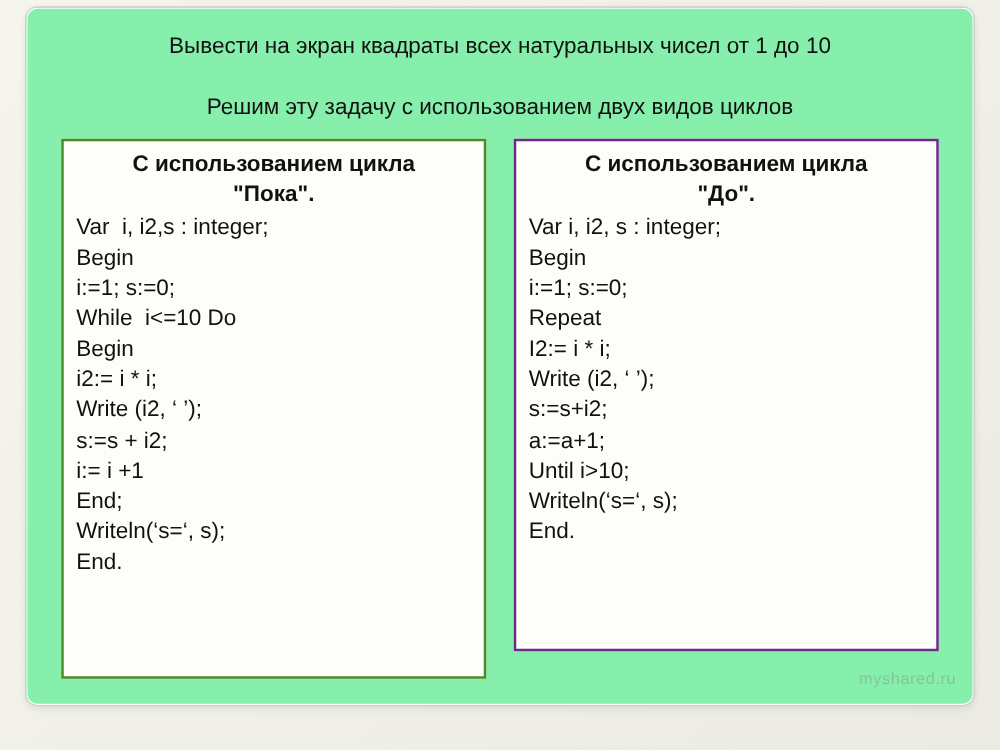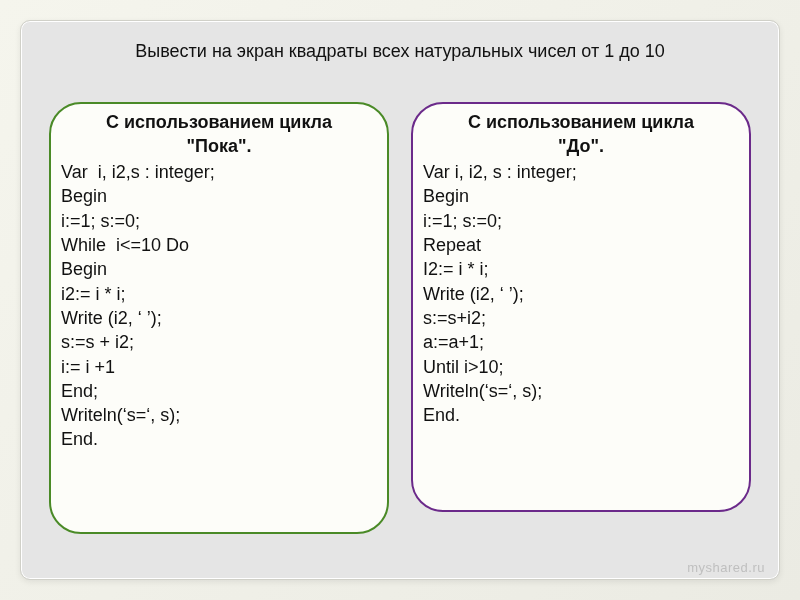--- a/index.html
+++ b/index.html
@@ -16,8 +16,8 @@
     box-sizing: border-box;
     width: 760px;
     height: 560px;
-    margin: 20px auto;
-    background: #e5e5e5;
+    margin: 5px auto;
+    background: #86efac;
     border: 1px solid #d0d0c8;
     border-radius: 10px;
     box-shadow: 0 2px 6px rgba(0,0,0,0.08), inset 0 0 0 1px #ffffff;

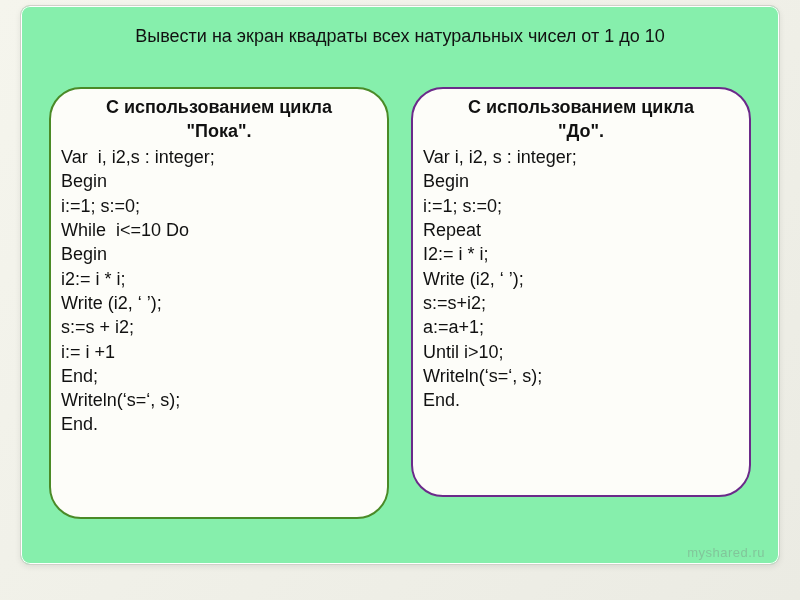--- a/index.html
+++ b/index.html
@@ -73,6 +73,7 @@
   <div class="task">
     <span>Вывести на экран квадраты всех натуральных чисел от 1 до 10</span><br>
     <br>
+    <span>Решим эту задачу с использованием двух видов циклов</span>
   </div>
 
   <div class="cols">

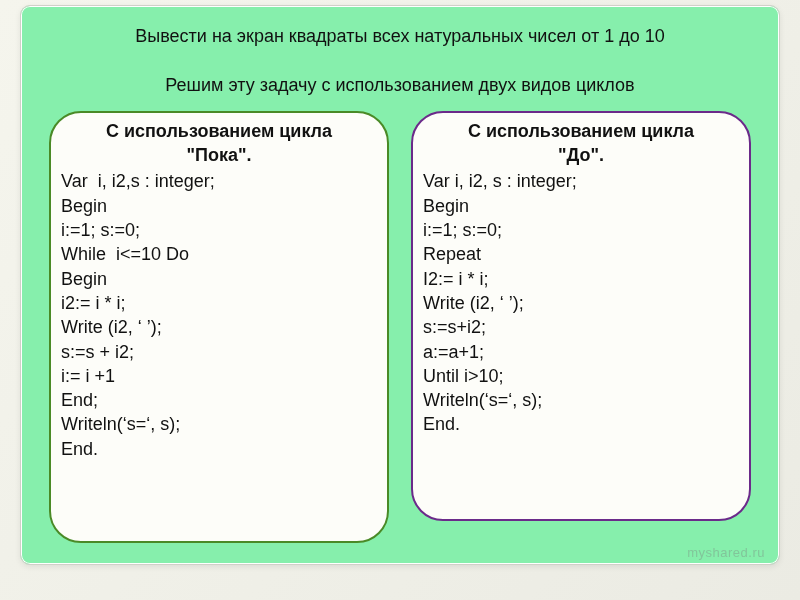--- a/index.html
+++ b/index.html
@@ -43,7 +43,6 @@
     line-height: 1.35;
     color: #111;
     background: #fdfdf9;
-    border-radius: 32px;
   }
   .codebox.left  { border: 2px solid #4a8a27; height: 432px; }
   .codebox.right { border: 2px solid #6b2a8a; height: 410px; }

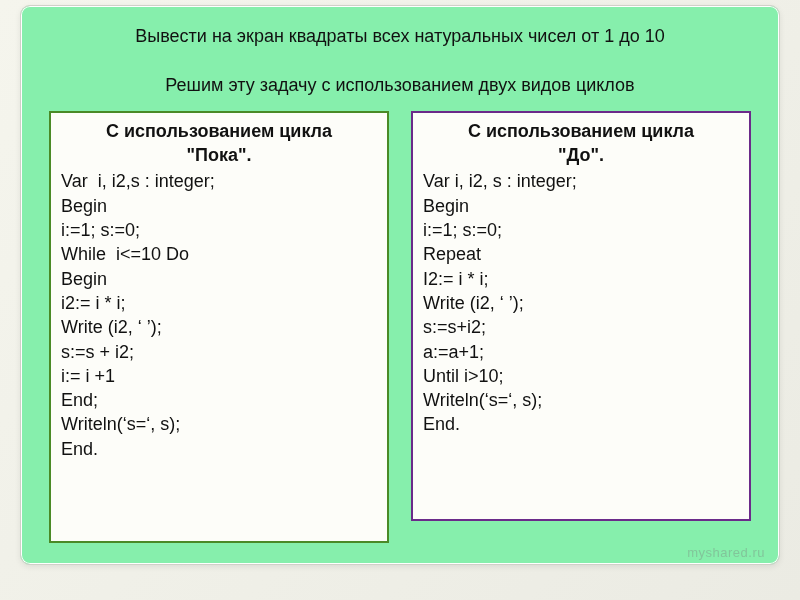--- a/index.html
+++ b/index.html
@@ -57,7 +57,7 @@
   .watermark {
     position: absolute;
     right: 14px;
-    bottom: 4px;
+    bottom: 14px;
     font-size: 13px;
     letter-spacing: 0.5px;
     color: rgba(120,120,120,0.35);

